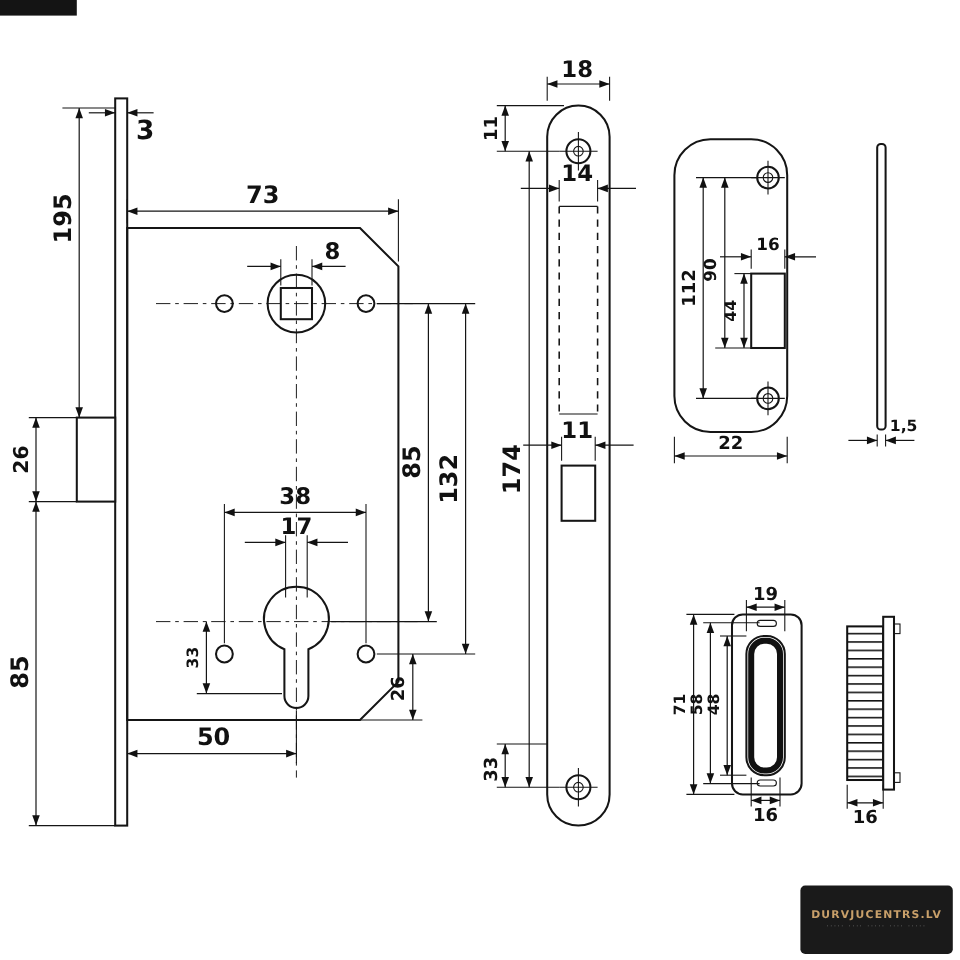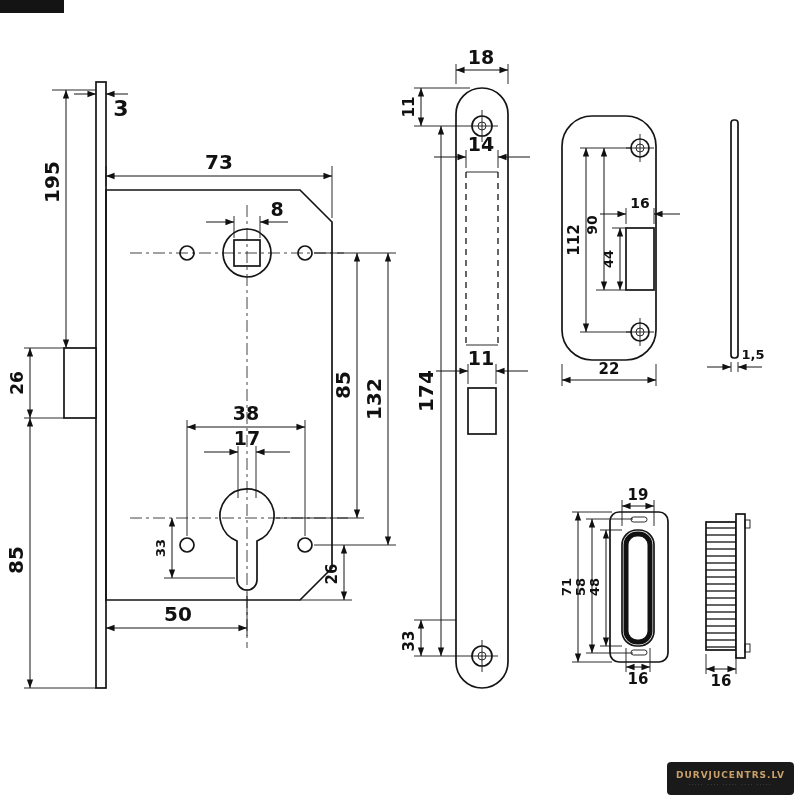--- a/index.html
+++ b/index.html
@@ -18,7 +18,7 @@
   .f22{font-size:22px}.f20{font-size:20px}.f19{font-size:19px}.f17{font-size:17px}
   .f15{font-size:15px}.f14{font-size:14px}.f13{font-size:13px}
   .logo-bar{position:absolute;left:0;top:0;width:64px;height:13px;background:#141414}
-  .watermark{position:absolute;right:6px;bottom:5px;background:#1a1a1a;border-radius:4px;padding:8px 9px;text-align:center}
+  .watermark{position:absolute;right:6px;bottom:5px;background:#1a1a1a;border-radius:4px;padding:20px 9px;text-align:center}
   .wm-title{color:#c9a06a;font-size:9px;font-weight:bold;letter-spacing:1px;line-height:11px;white-space:nowrap}
   .wm-sub{color:#8a8a8a;font-size:5px;line-height:6px;letter-spacing:1.5px;white-space:nowrap}
 </style>

